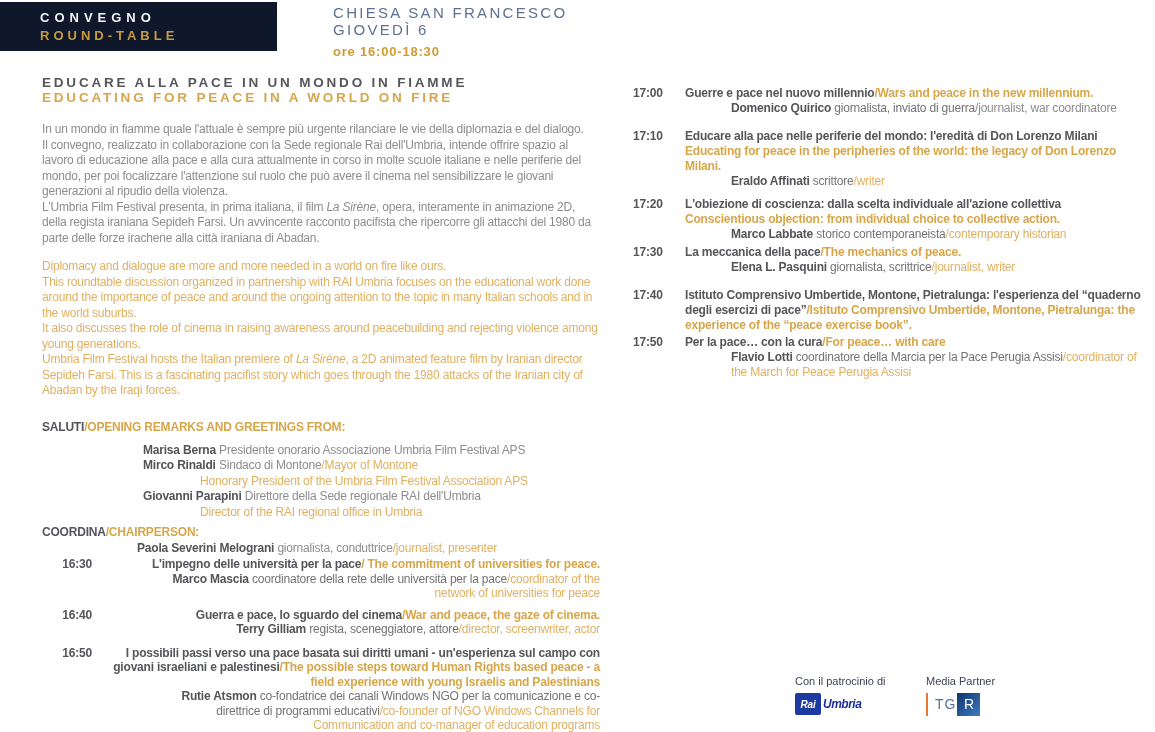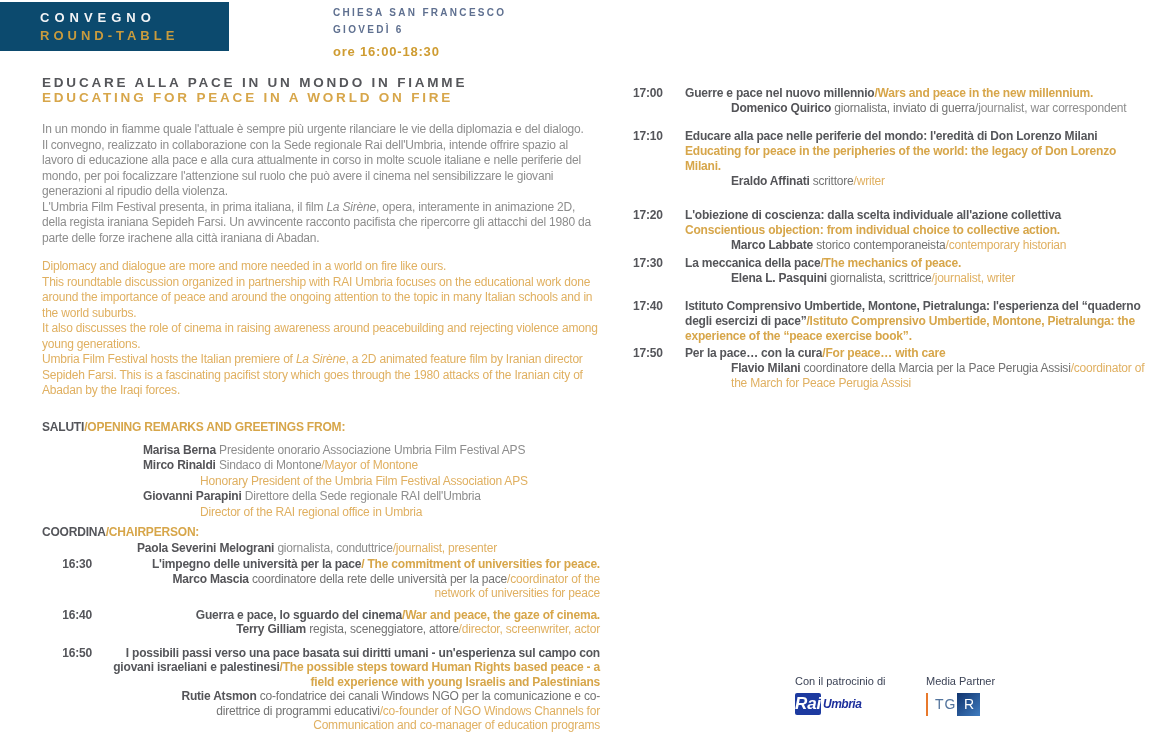--- a/index.html
+++ b/index.html
@@ -7,7 +7,7 @@
   .page{position:relative;width:1155px;height:732px;background:#ffffff;overflow:hidden;letter-spacing:-0.2px;}
 
   
-  .badge{position:absolute;left:0;top:2px;width:229px;height:49px;background:#0c4a6e;box-sizing:border-box;
+  .badge{position:absolute;left:0;top:2px;width:277px;height:49px;background:#0f172a;box-sizing:border-box;
          padding-left:40px;display:flex;flex-direction:column;justify-content:center;}
   .badge-l1{font-size:13px;font-weight:bold;letter-spacing:5px;color:#f3f4f6;}
   .badge-l2{font-size:13px;font-weight:bold;letter-spacing:4px;color:#c99b3d;margin-top:3px;}

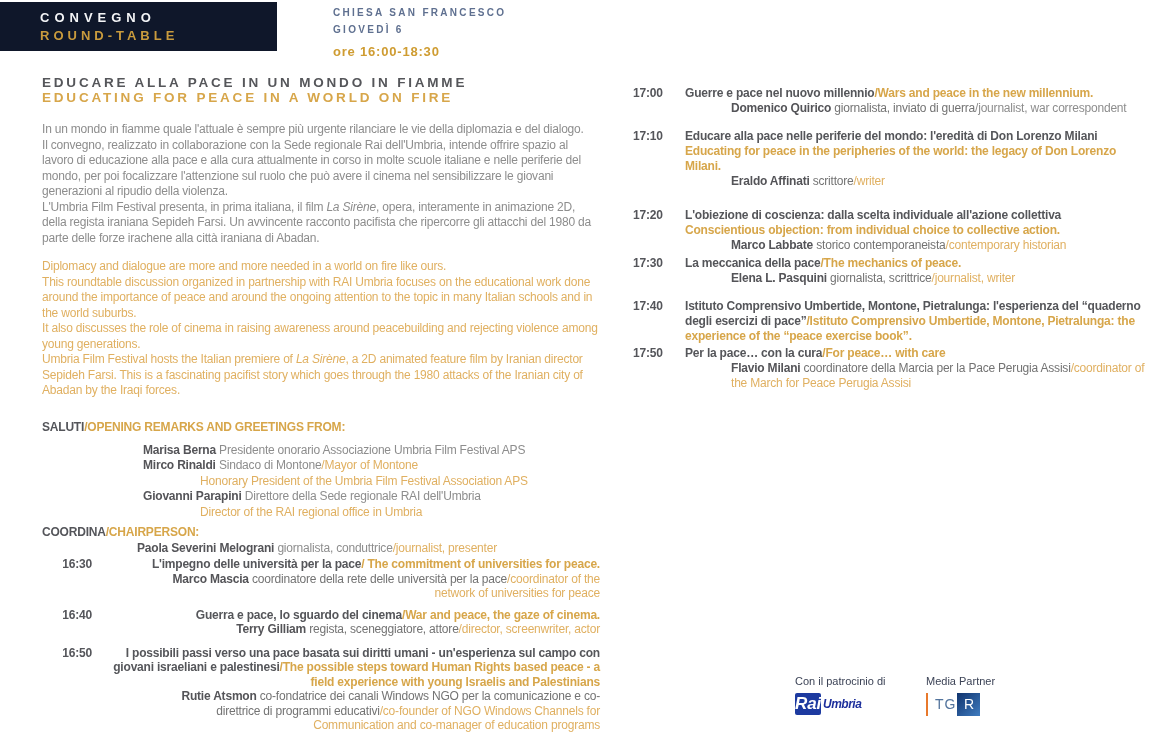--- a/index.html
+++ b/index.html
@@ -12,7 +12,7 @@
   .badge-l1{font-size:13px;font-weight:bold;letter-spacing:5px;color:#f3f4f6;}
   .badge-l2{font-size:13px;font-weight:bold;letter-spacing:4px;color:#c99b3d;margin-top:3px;}
   .venue{position:absolute;left:333px;top:4px;}
-  .venue-line{font-size:10px;letter-spacing:2.3px;color:#5f7090;line-height:17px;font-weight:bold;}
+  .venue-line{font-size:15px;letter-spacing:2.3px;color:#5f7090;line-height:17px;}
   .venue-time{font-size:13px;font-weight:bold;color:#cf9c31;letter-spacing:0.8px;margin-top:6px;}
 
   

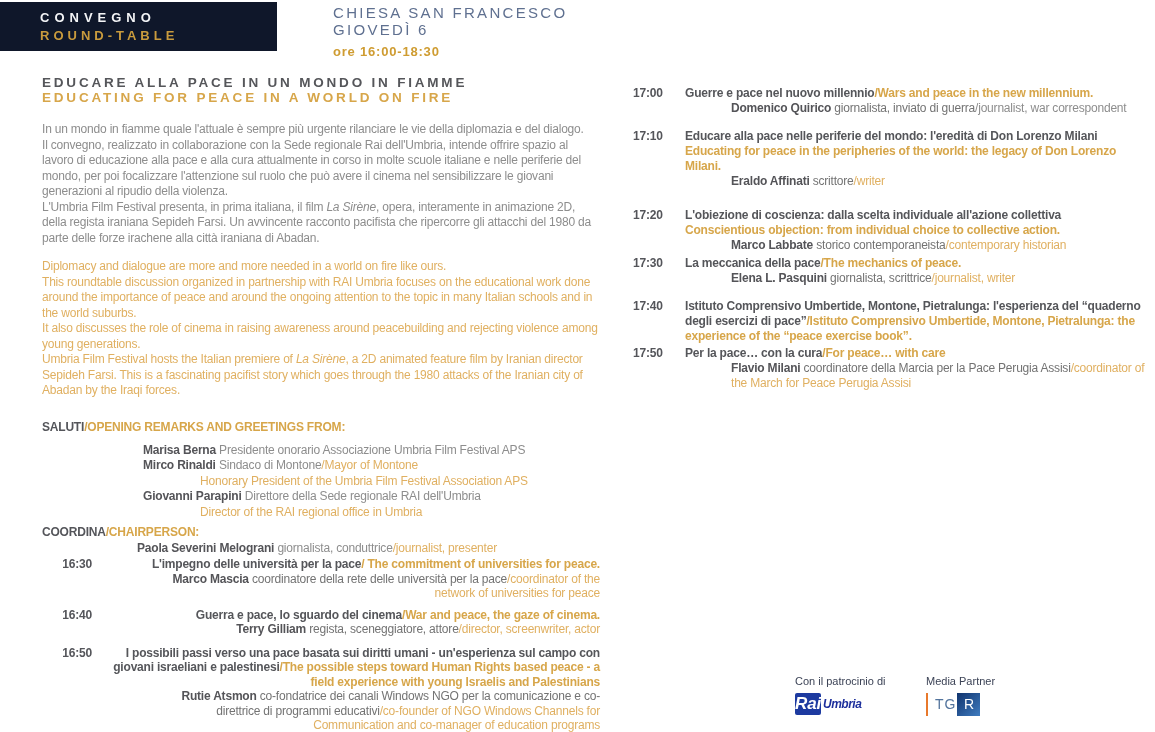--- a/index.html
+++ b/index.html
@@ -141,7 +141,7 @@
       <div class="time">17:00</div>
       <div class="s-body">
         <div class="s-title"><span class="ti">Guerre e pace nel nuovo millennio</span><span class="te">/Wars and peace in the new millennium.</span></div>
-        <div class="s-speaker"><span class="sp-name">Domenico Quirico</span><span class="sp-it"> giornalista, inviato di guerra</span><span class="sp-en gray">/journalist, war correspondent</span></div>
+        <div class="s-speaker"><span class="sp-name">Domenico Quirico</span><span class="sp-it"> giornalista, inviato di guerra</span><span class="sp-en gray">/journalist, war coordinatore</span></div>
       </div>
     </div>
     <div class="item g8">

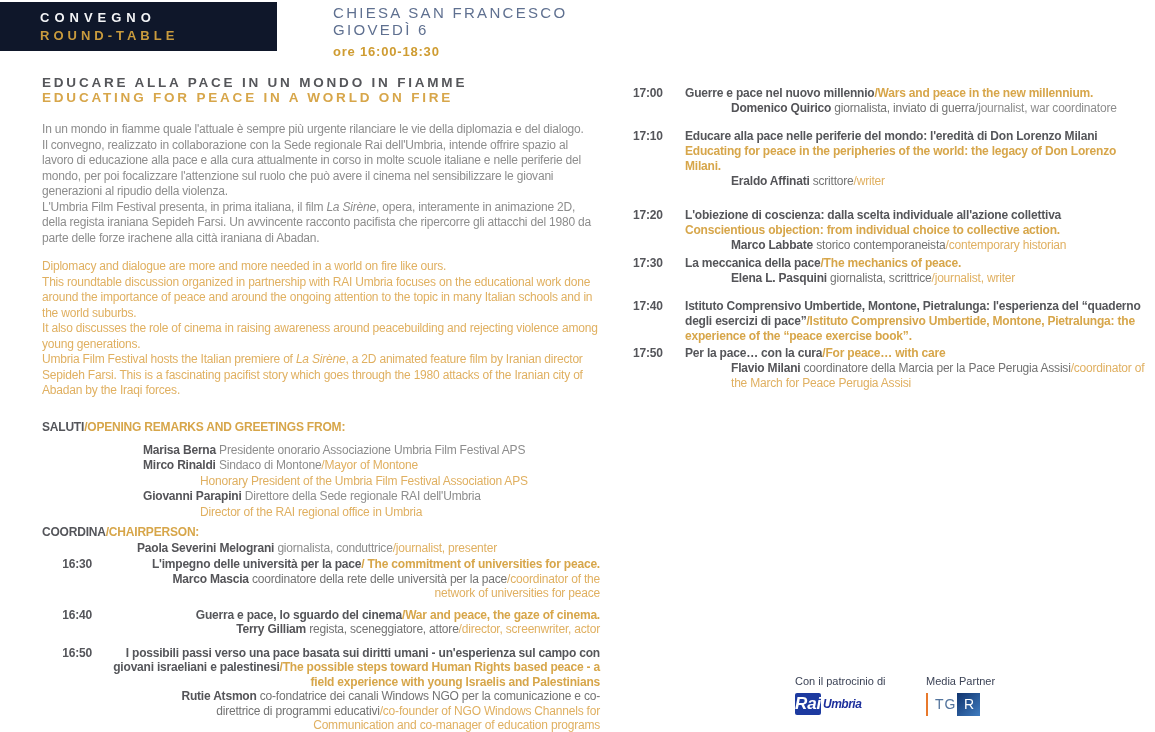--- a/index.html
+++ b/index.html
@@ -53,7 +53,7 @@
   .sp-en{color:#e0b061;}
   .sp-en.gray{color:#8d8d8d;}
   .g2{margin-bottom:2px}.g3{margin-bottom:3px}.g7{margin-bottom:7px}
-  .g8{margin-bottom:19px}.g9{margin-bottom:9px}.g13{margin-bottom:13px}
+  .g8{margin-bottom:8px}.g9{margin-bottom:9px}.g13{margin-bottom:13px}
 
   
   .partners{position:absolute;left:795px;top:675px;display:flex;}

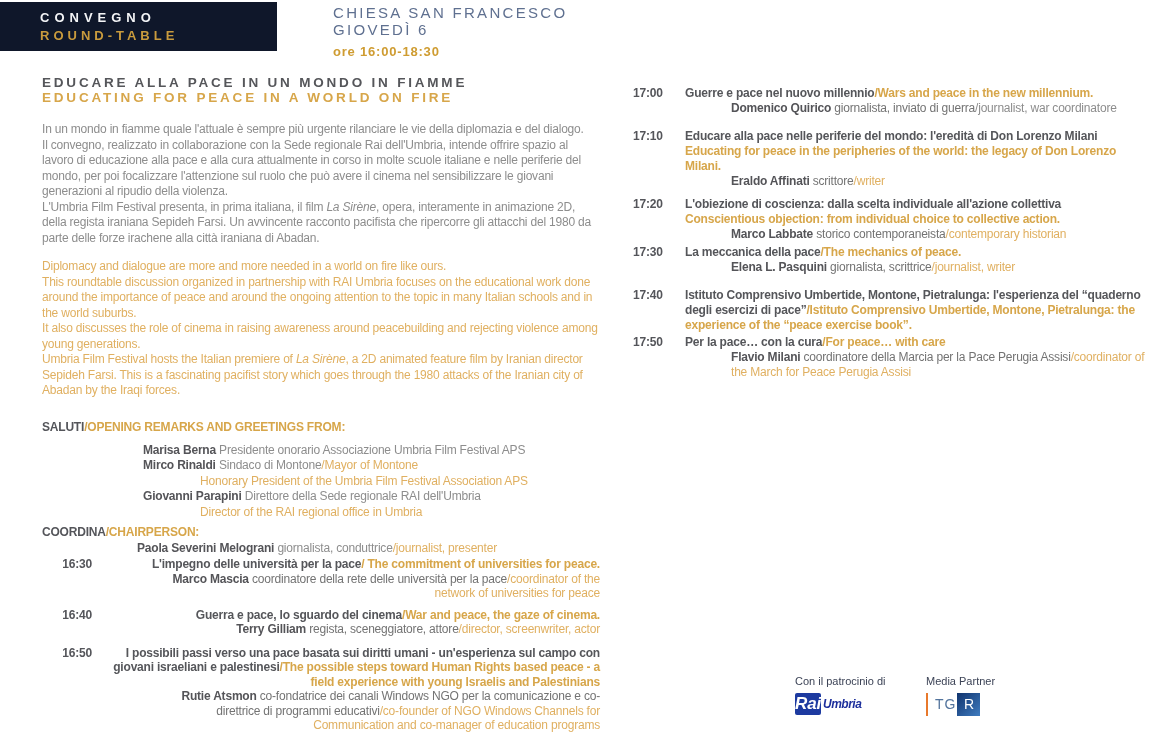--- a/index.html
+++ b/index.html
@@ -175,7 +175,7 @@
       <div class="time">17:50</div>
       <div class="s-body">
         <div class="s-title"><span class="ti">Per la pace… con la cura</span><span class="te">/For peace… with care</span></div>
-        <div class="s-speaker"><span class="sp-name">Flavio Milani</span><span class="sp-it"> coordinatore della Marcia per la Pace Perugia Assisi</span><span class="sp-en">/coordinator of the March for Peace Perugia Assisi</span></div>
+        <div class="s-speaker"><span class="sp-name">Flavio Lotti</span><span class="sp-it"> coordinatore della Marcia per la Pace Perugia Assisi</span><span class="sp-en">/coordinator of the March for Peace Perugia Assisi</span></div>
       </div>
     </div>
   </div>

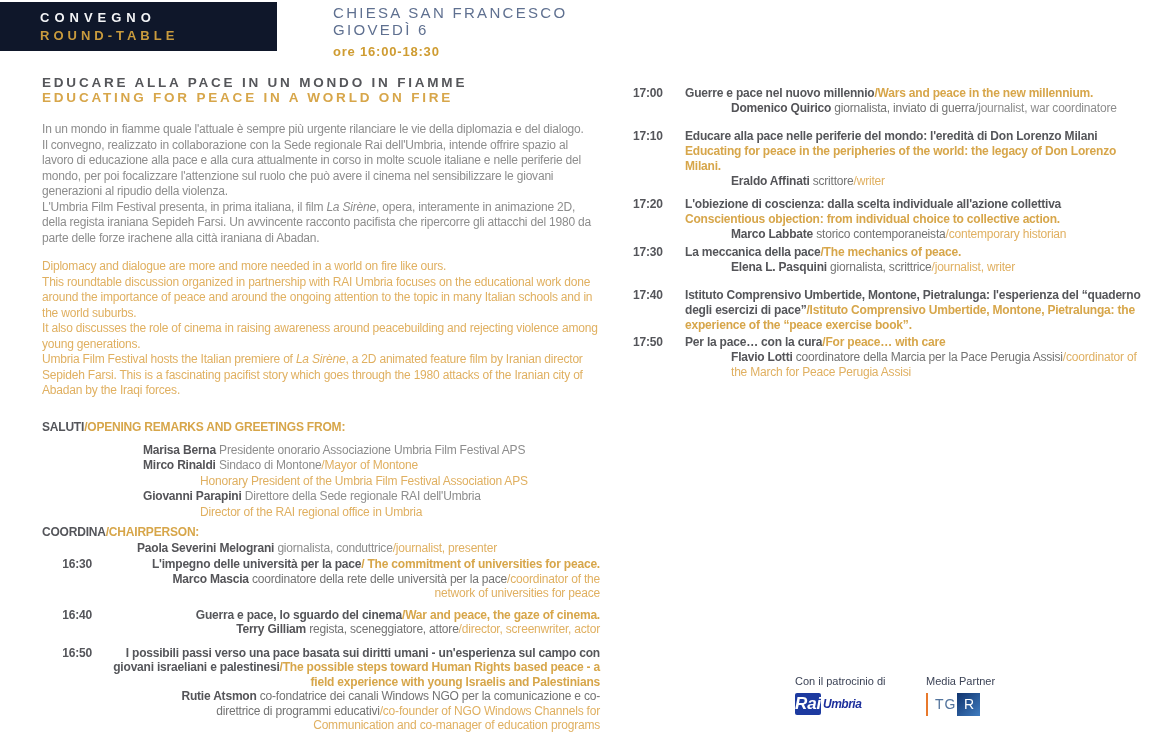--- a/index.html
+++ b/index.html
@@ -60,7 +60,7 @@
   .patron{width:118px;margin-right:13px;}
   .p-label{font-size:11px;color:#3c4356;letter-spacing:0;}
   .rai-logo{margin-top:6px;display:flex;align-items:center;}
-  .rai-sq{width:26px;height:22px;background:#1d3aa0;color:#ffffff;font-weight:bold;font-style:italic;font-size:17px;
+  .rai-sq{width:26px;height:22px;background:#1d3aa0;color:#ffffff;font-weight:bold;font-style:italic;font-size:10px;
           display:flex;align-items:center;justify-content:center;border-radius:2px;}
   .rai-txt{color:#1d2f9c;font-weight:bold;font-style:italic;font-size:12px;margin-left:2px;letter-spacing:-0.5px;}
   .tgr-logo{margin-top:5px;display:flex;align-items:center;height:24px;}

